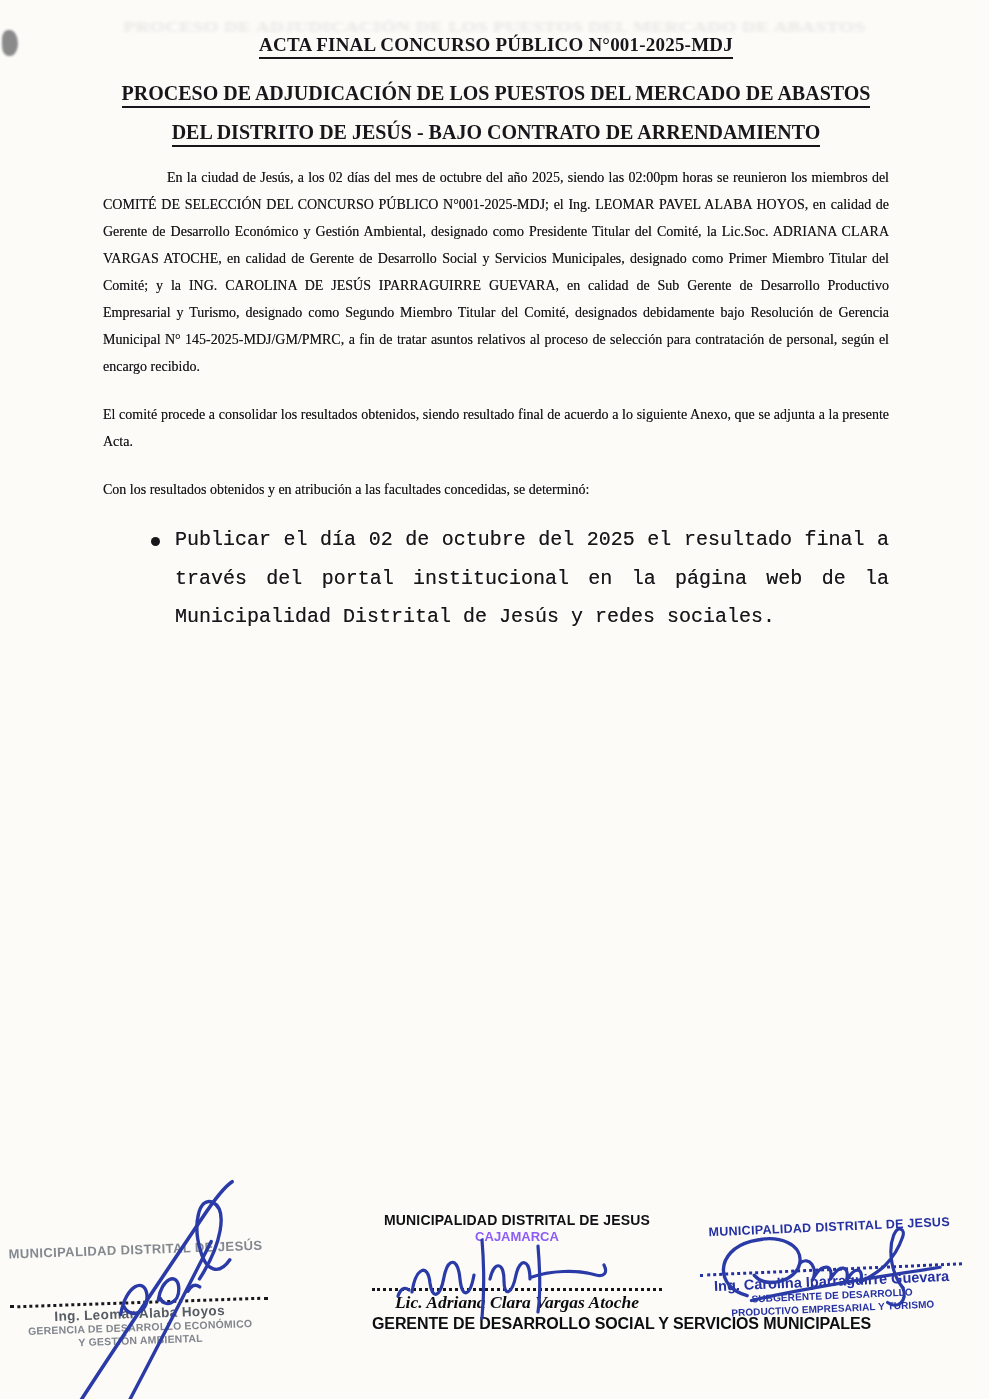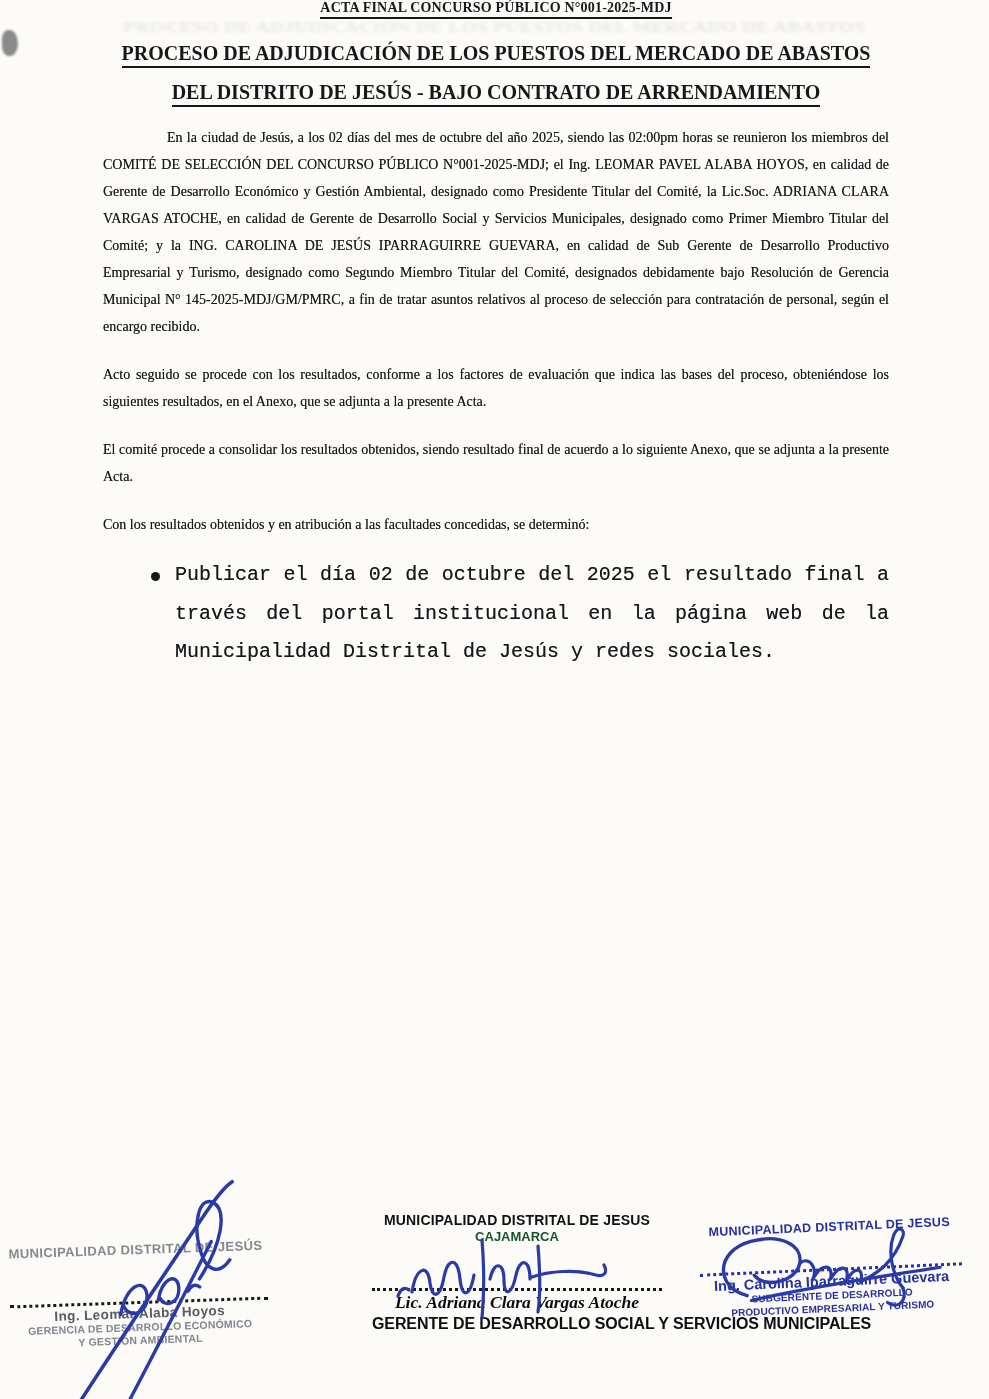--- a/index.html
+++ b/index.html
@@ -27,7 +27,7 @@
   }
   .content { position:absolute; left:103px; top:0; width:786px; }
 
-  .title { text-align:center; font-size:14px; font-weight:bold; letter-spacing:.2px; }
+  .title { margin-top:34px; text-align:center; font-size:19px; font-weight:bold; letter-spacing:.2px; }
   .title span, .subtitle span { border-bottom:2.5px solid #17171b; padding-bottom:2px; }
   .subtitle { margin-top:27px; text-align:center; font-size:20px; font-weight:bold; line-height:1; }
   .subtitle + .subtitle { margin-top:19px; }

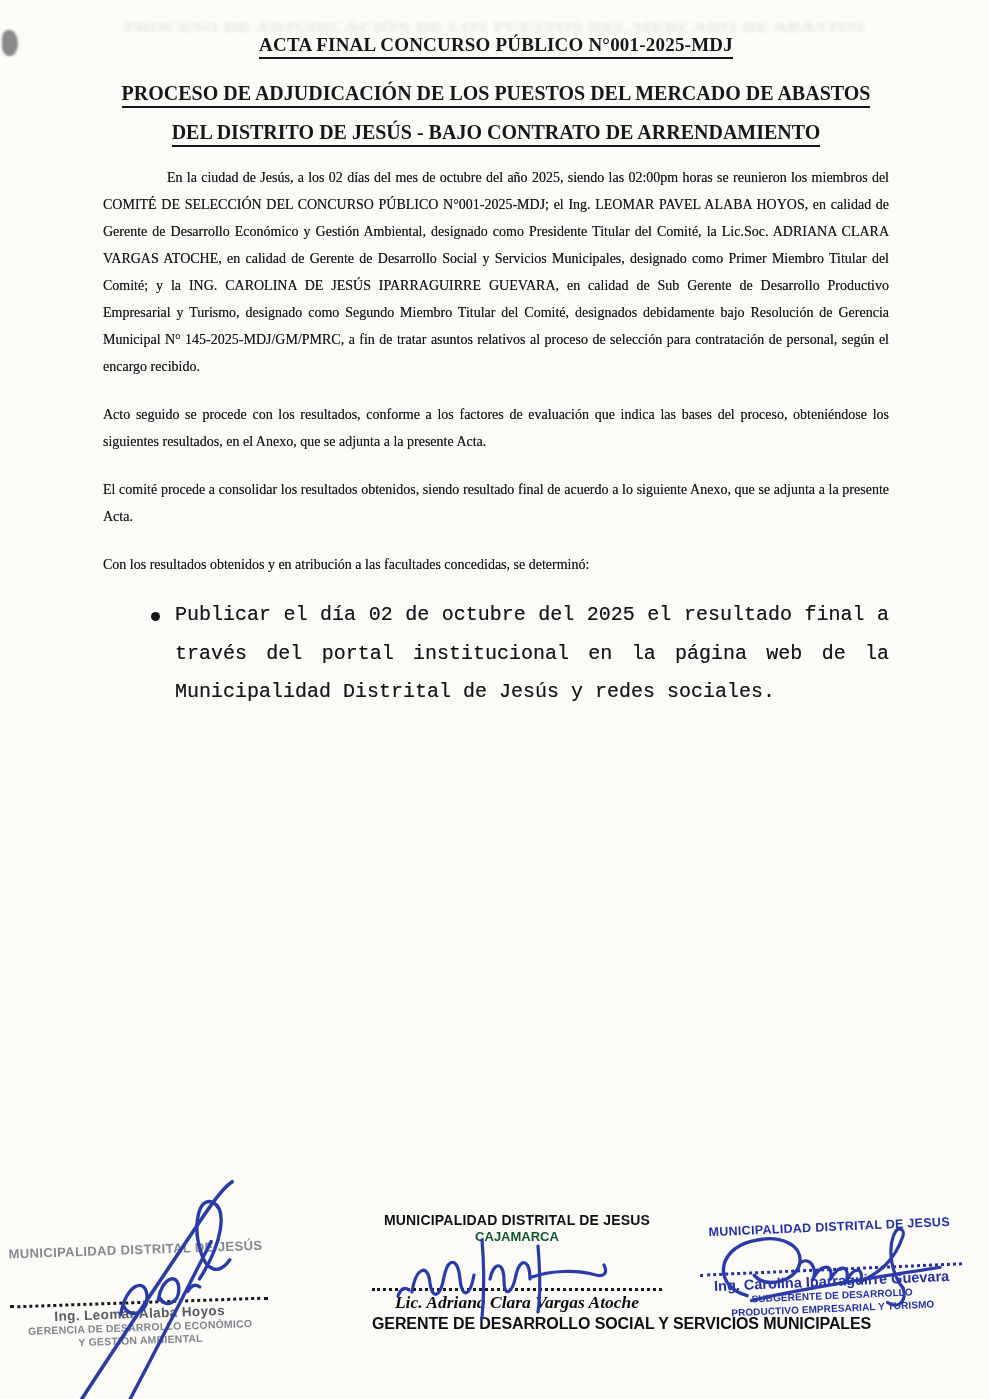--- a/index.html
+++ b/index.html
@@ -116,7 +116,6 @@
 
     <p class="para indent first-para">En la ciudad de Jesús, a los 02 días del mes de octubre del año 2025, siendo las 02:00pm horas se reunieron los miembros del COMITÉ DE SELECCIÓN DEL CONCURSO PÚBLICO N°001-2025-MDJ; el Ing. LEOMAR PAVEL ALABA HOYOS, en calidad de Gerente de Desarrollo Económico y Gestión Ambiental, designado como Presidente Titular del Comité, la Lic.Soc. ADRIANA CLARA VARGAS ATOCHE, en calidad de Gerente de Desarrollo Social y Servicios Municipales, designado como Primer Miembro Titular del Comité; y la ING. CAROLINA DE JESÚS IPARRAGUIRRE GUEVARA, en calidad de Sub Gerente de Desarrollo Productivo Empresarial y Turismo, designado como Segundo Miembro Titular del Comité, designados debidamente bajo Resolución de Gerencia Municipal N° 145-2025-MDJ/GM/PMRC, a fin de tratar asuntos relativos al proceso de selección para contratación de personal, según el encargo recibido.</p>
 
-    <p class="para">Acto seguido se procede con los resultados, conforme a los factores de evaluación que indica las bases del proceso, obteniéndose los siguientes resultados, en el Anexo, que se adjunta a la presente Acta.</p>
 
     <p class="para">El comité procede a consolidar los resultados obtenidos, siendo resultado final de acuerdo a lo siguiente Anexo, que se adjunta a la presente Acta.</p>
 

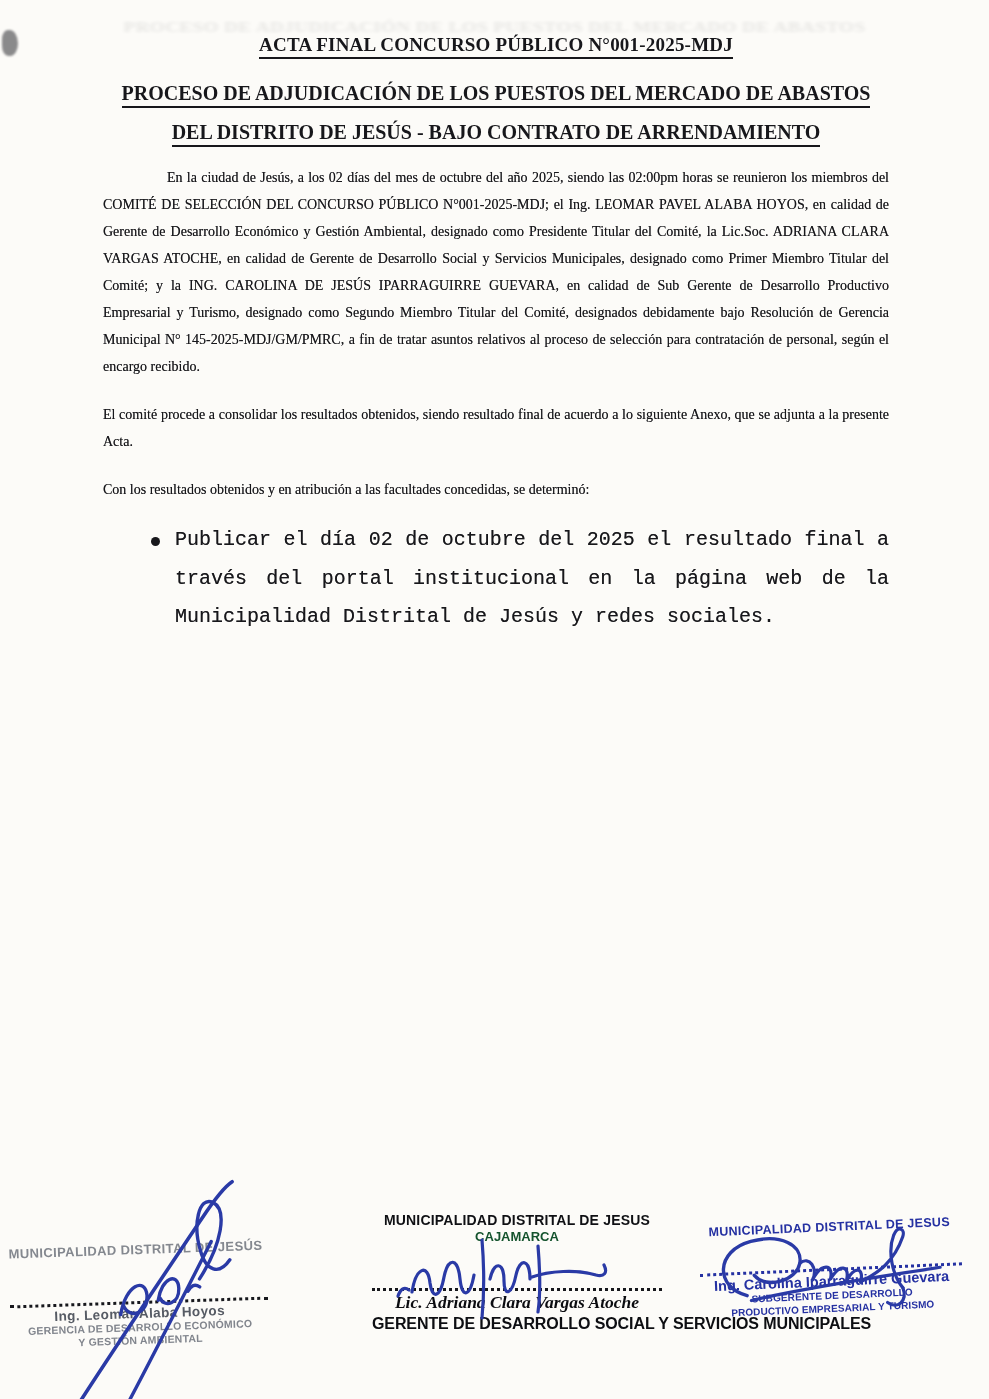--- a/index.html
+++ b/index.html
@@ -76,7 +76,7 @@
   
   .sig-center { left:372px; top:32px; width:290px; text-align:center; }
   .sig-center .stamp-head { color:#0f1014; font-weight:bold; font-size:14px; letter-spacing:.2px; }
-  .sig-center .stamp-sub  { color:#14532d; font-weight:bold; font-size:13px; margin-top:1px; }
+  .sig-center .stamp-sub  { color:#8b5cf6; font-weight:bold; font-size:13px; margin-top:1px; }
   .sig-center .dotline { margin-top:44px; }
   .sig-center .sig-name { font-family:"Liberation Serif", serif; font-style:italic;
     font-weight:bold; font-size:17.5px; color:#0b0c10; margin-top:1px; white-space:nowrap; }

